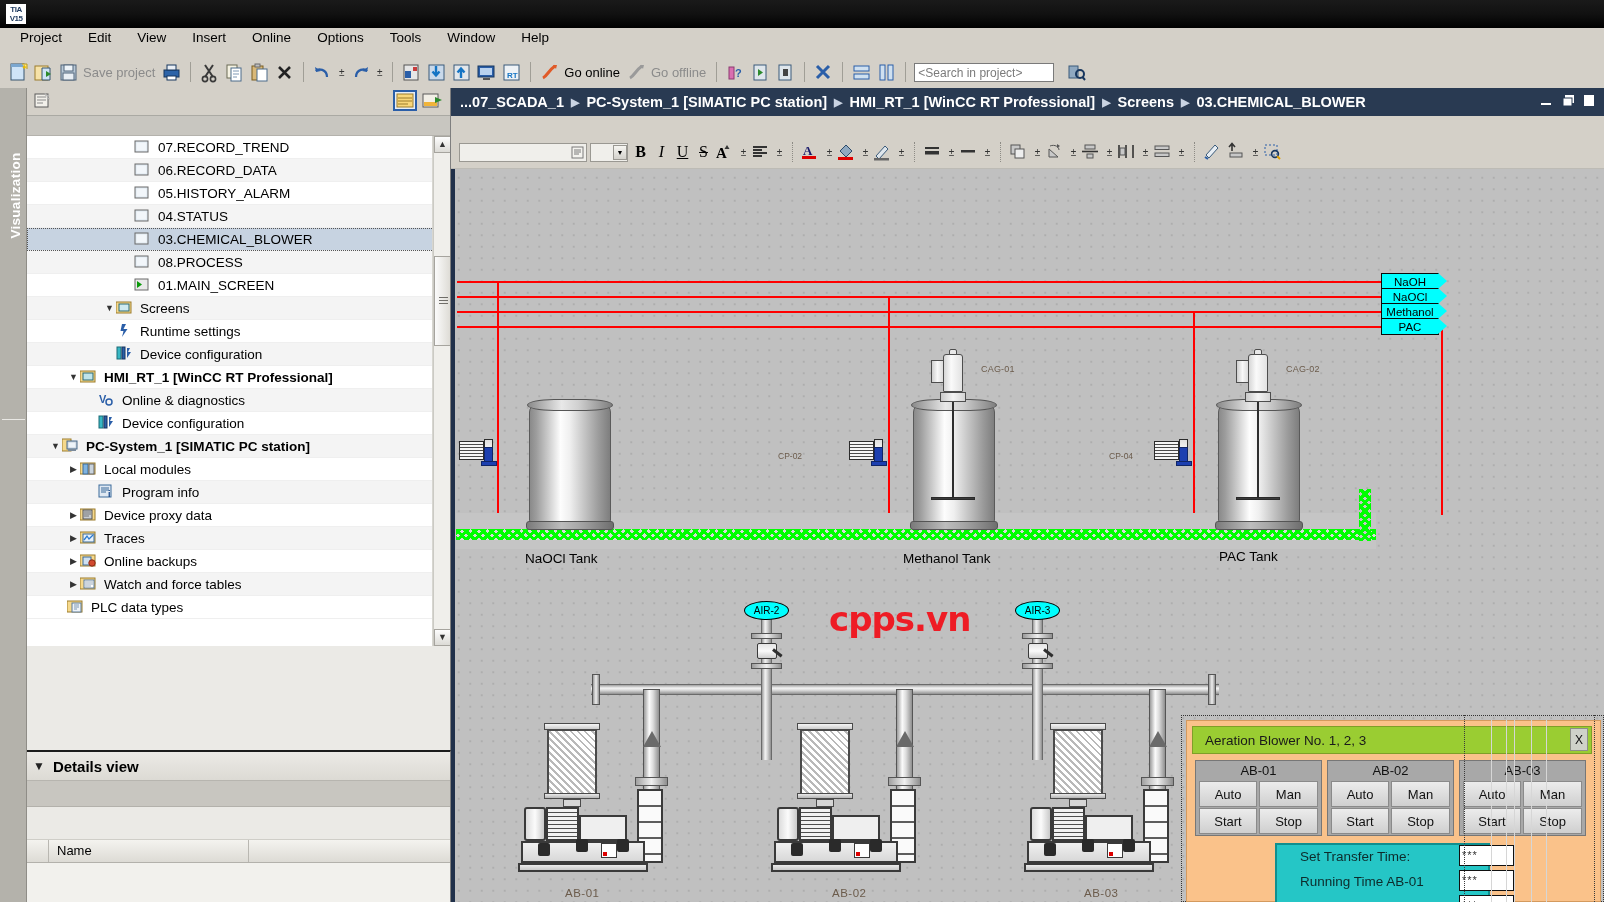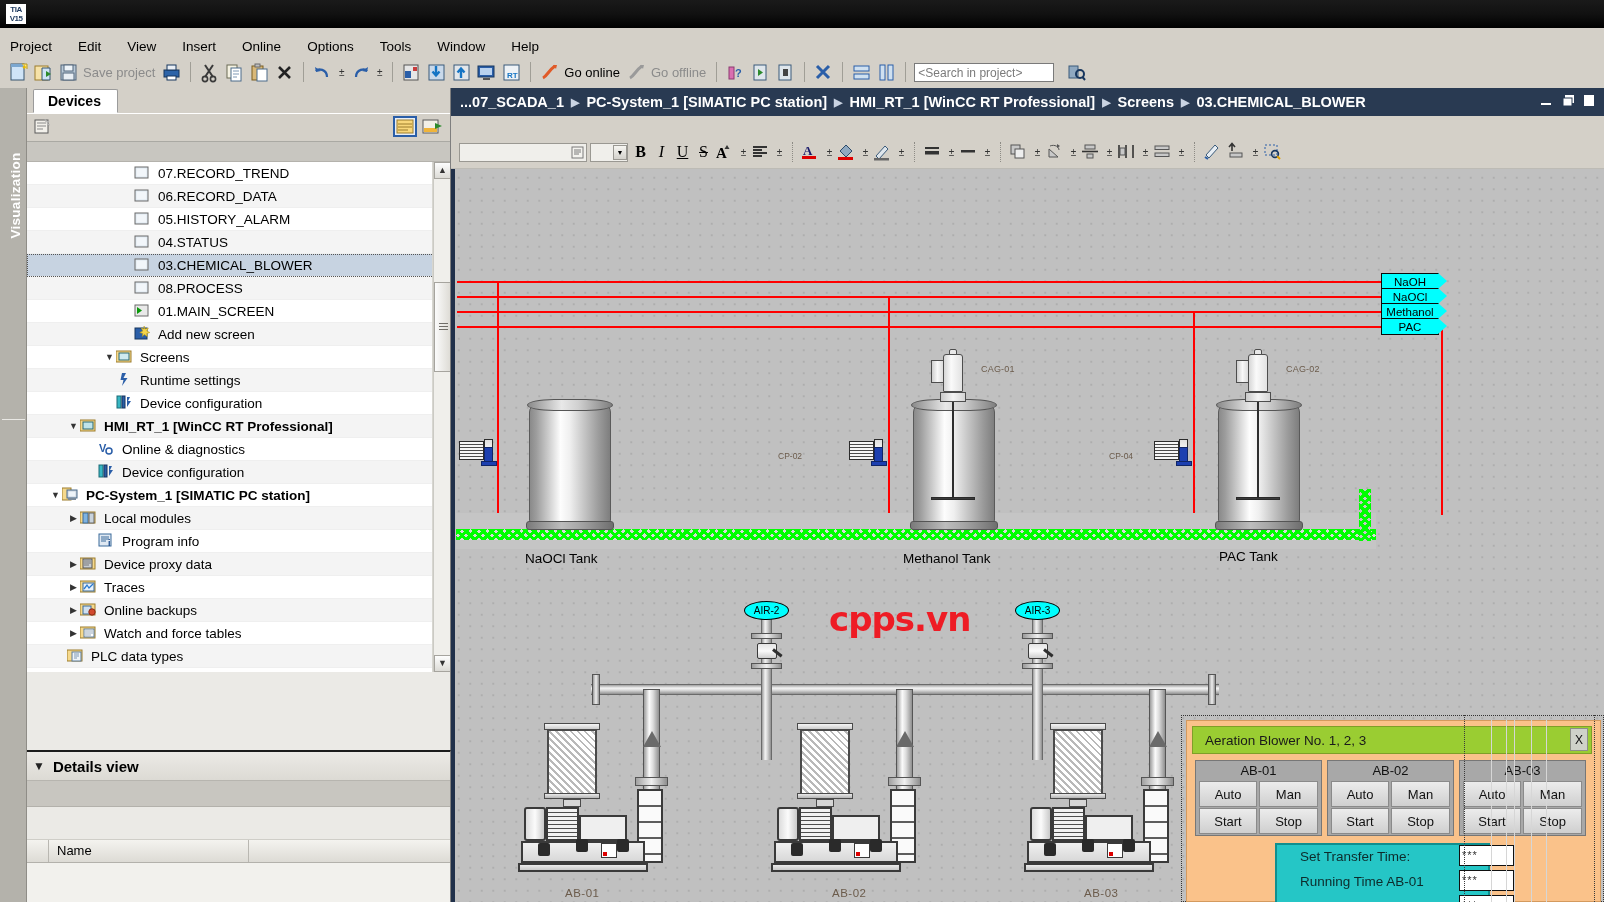--- a/index.html
+++ b/index.html
@@ -28,7 +28,7 @@
   
   .menubar {
     position:absolute; left:0; top:28px; width:1604px; height:28px;
-    background:#d4d0c8; display:flex; align-items:flex-end; padding-left:8px; gap:22px;
+    background:#d4d0c8; display:flex; align-items:flex-start; padding-left:18px; gap:22px;
   }
   .menubar .mi { font-size:13.5px; color:#000; cursor:default; padding:2px 2px;}
 

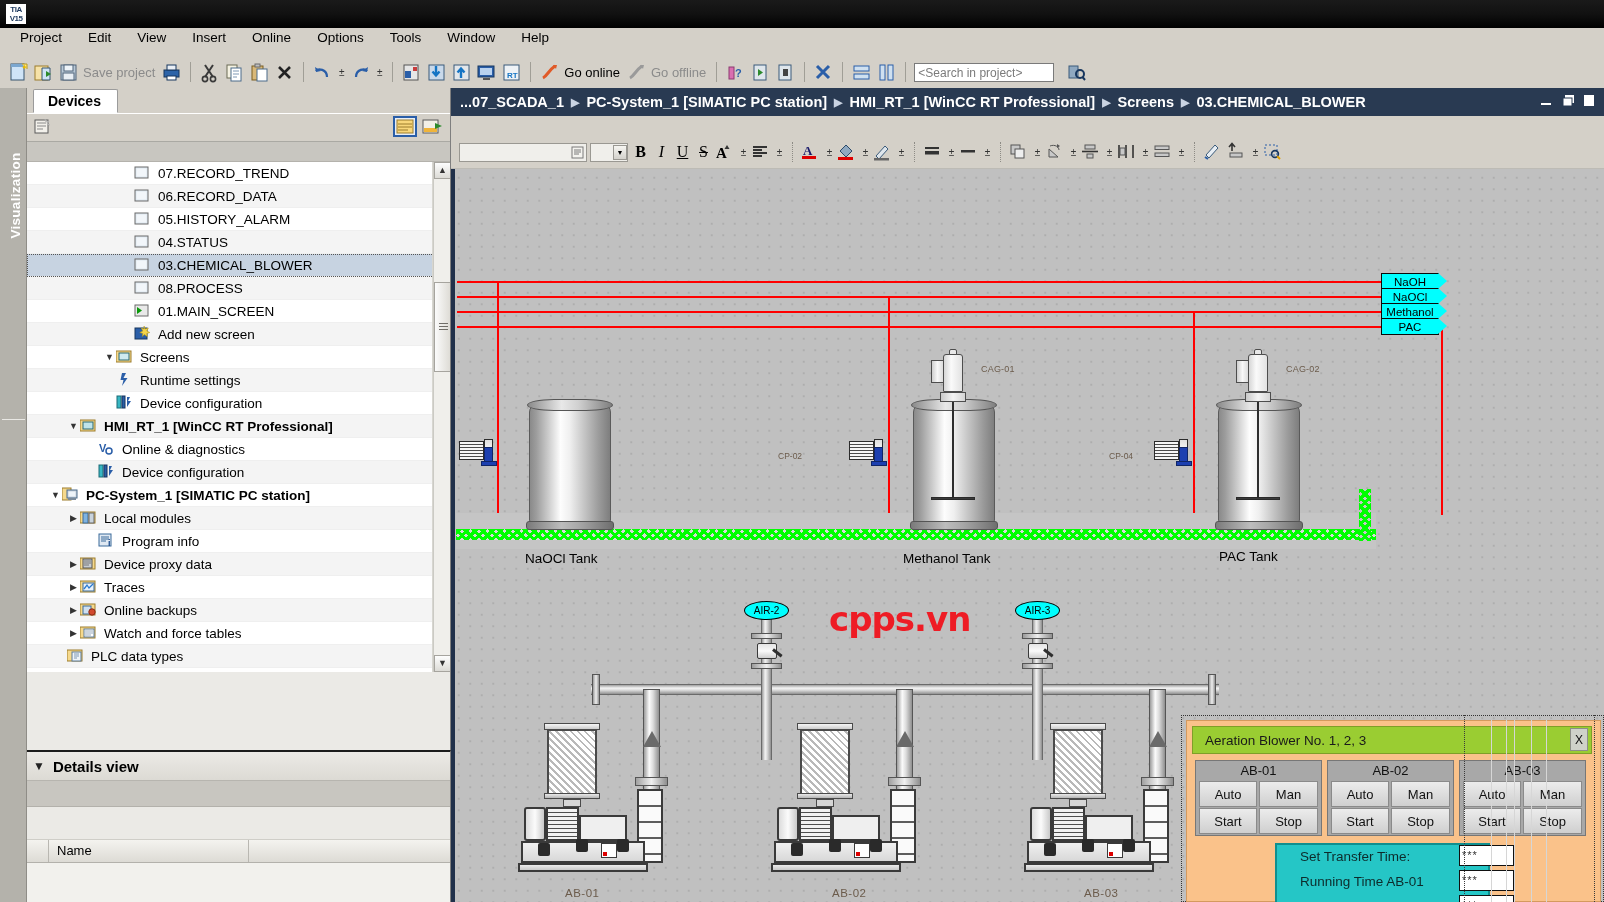--- a/index.html
+++ b/index.html
@@ -502,9 +502,6 @@
   </div>
 
   <div class="tree-panel">
-    <div class="tabstrip">
-      <div class="tab-dev">Devices</div>
-    </div>
     <div class="tree-tools">
       <span>
         <svg width="19" height="19" viewBox="0 0 19 19">

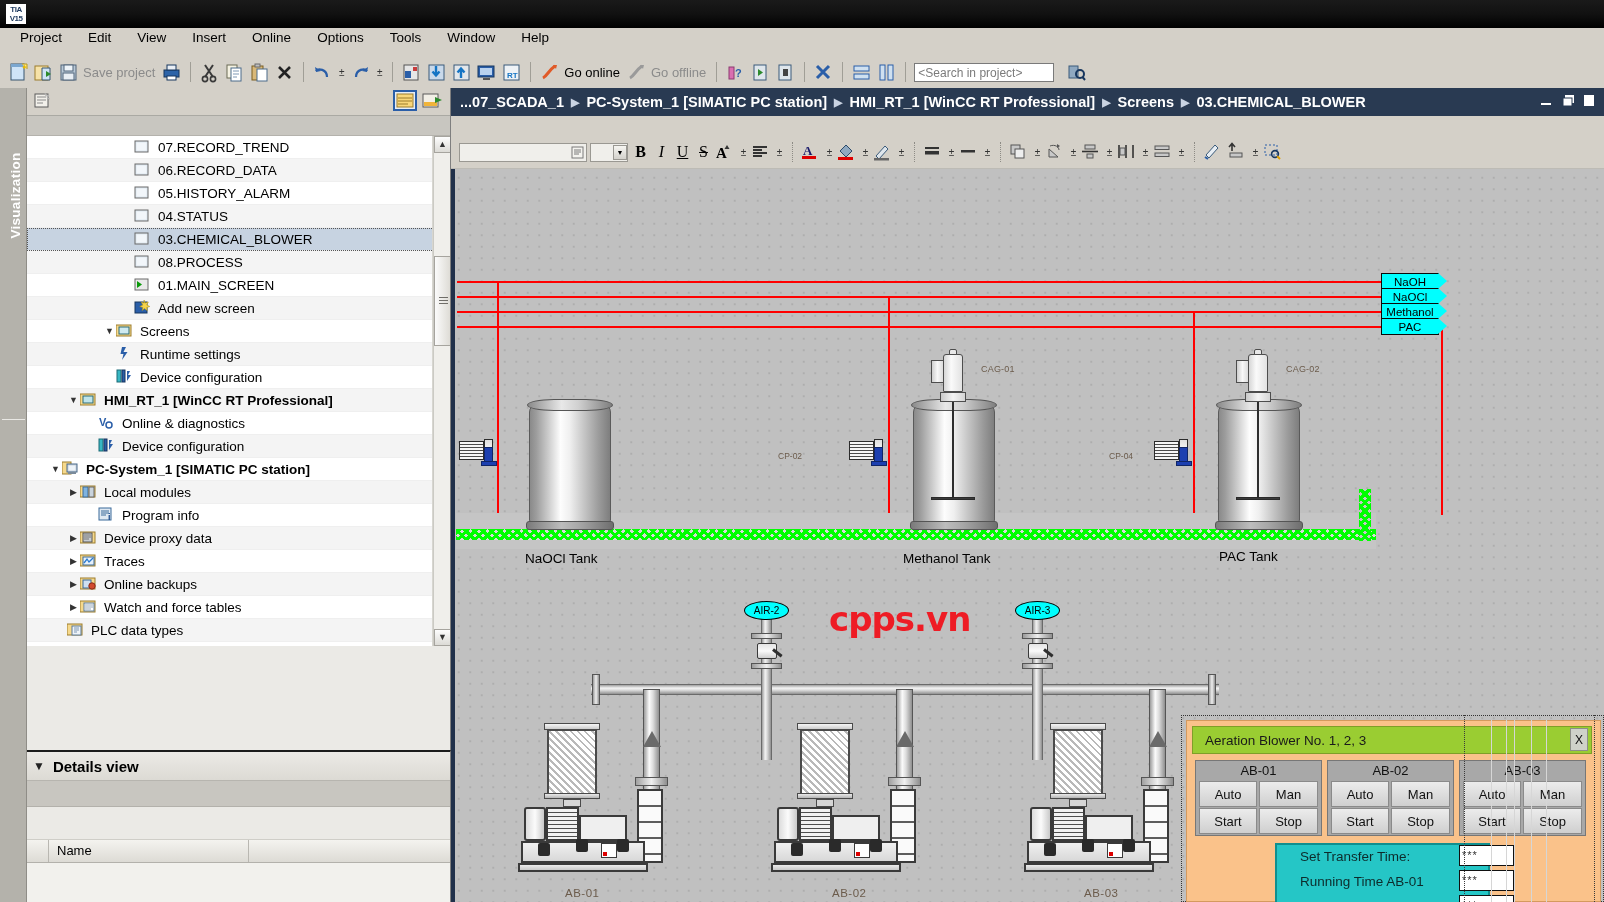--- a/index.html
+++ b/index.html
@@ -591,15 +591,6 @@
               <path d="M3 4 l5 3.5 l-5 3.5z" fill="#0a9a0a"></path>
             </svg></span>
           <span class="lb">01.MAIN_SCREEN</span>
-        </div>
-        <div class="trow">
-          <span style="width: 90px; flex: 0 0 auto;"></span>
-          <span class="arw"></span>
-          <span class="ic"><svg width="17" height="15">
-              <rect x="1" y="2" width="12" height="11" fill="#2a5ea8" stroke="#17365e"></rect>
-              <path d="M10 0 l1.3 3 l3 -1 l-1.5 3 l3 1.5 l-3 1 l0.5 3 l-3 -2 l-2 2 l0.5 -3 l-3 -1 l3 -1.5 l-1.5 -3 l3 1z" fill="#f5d44a" stroke="#b59a18" stroke-width="0.6"></path>
-            </svg></span>
-          <span class="lb">Add new screen</span>
         </div>
         <div class="trow">
           <span style="width: 72px; flex: 0 0 auto;"></span>

